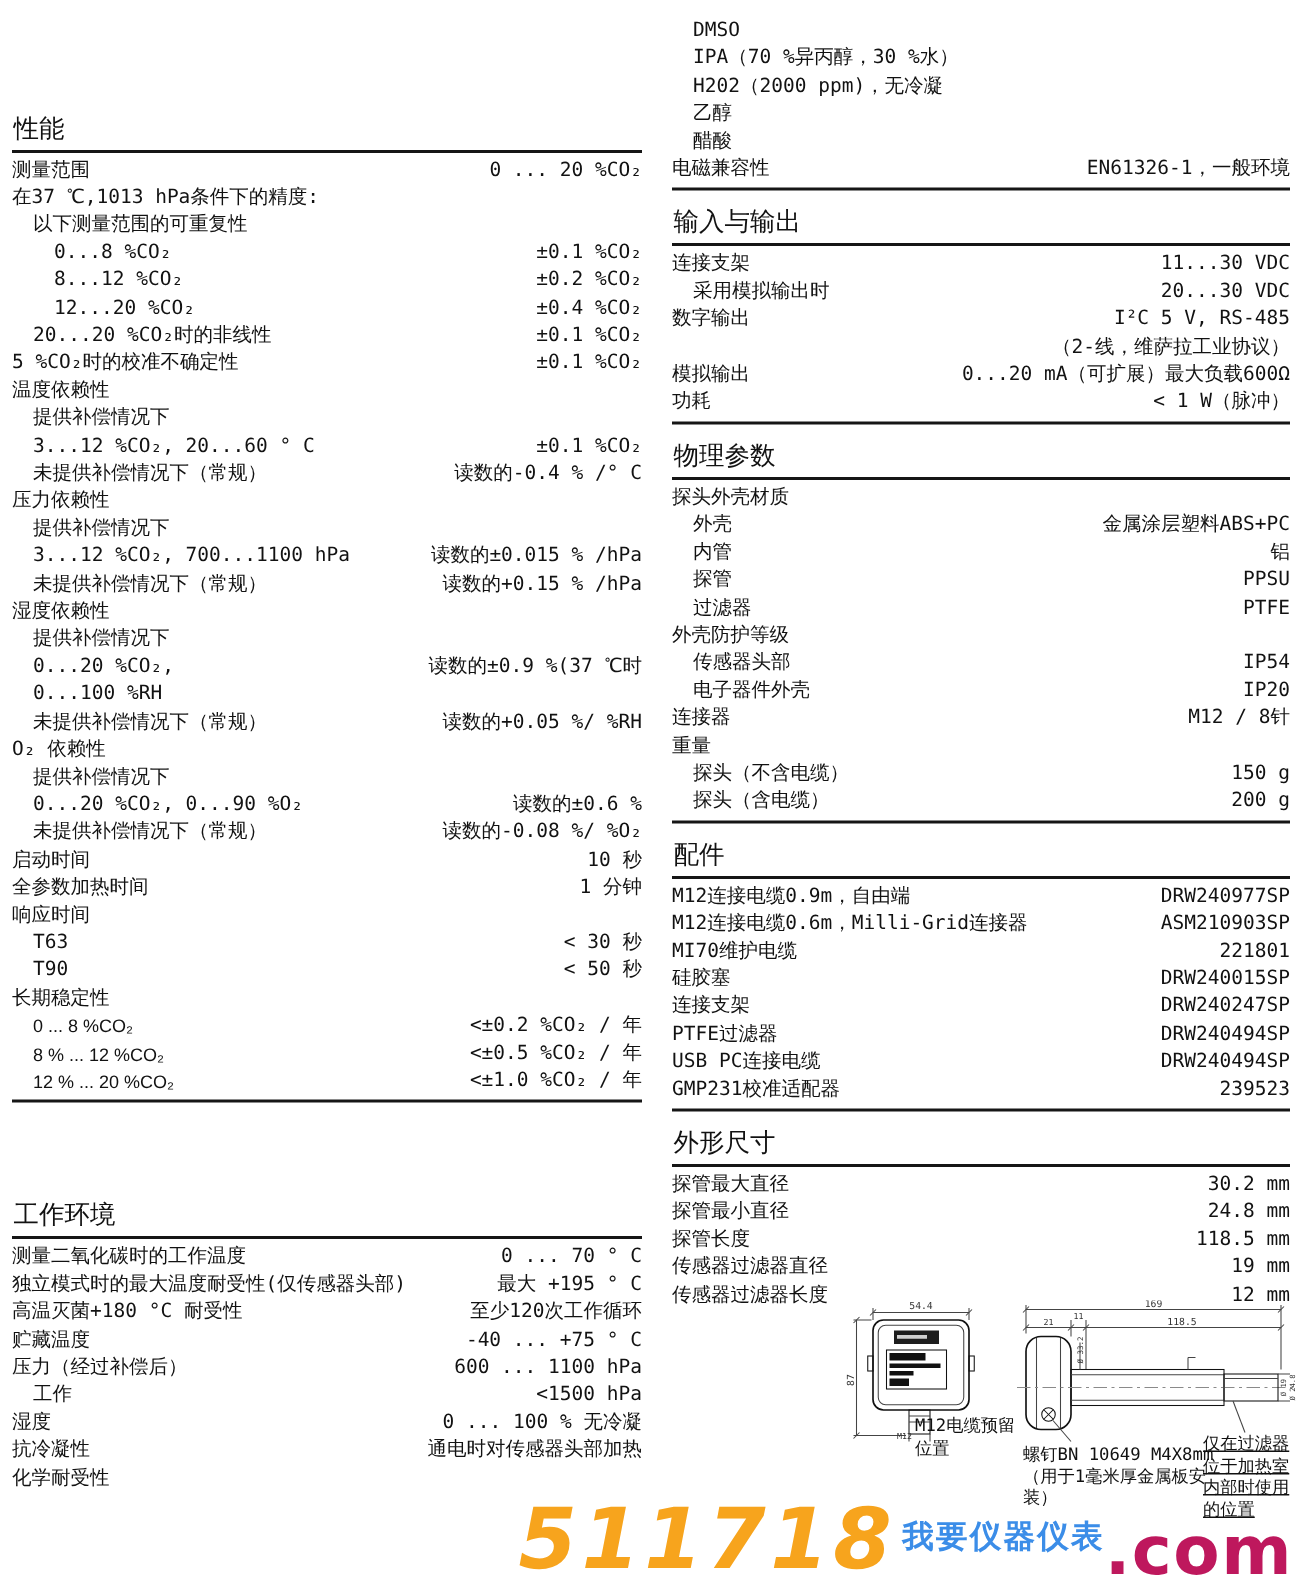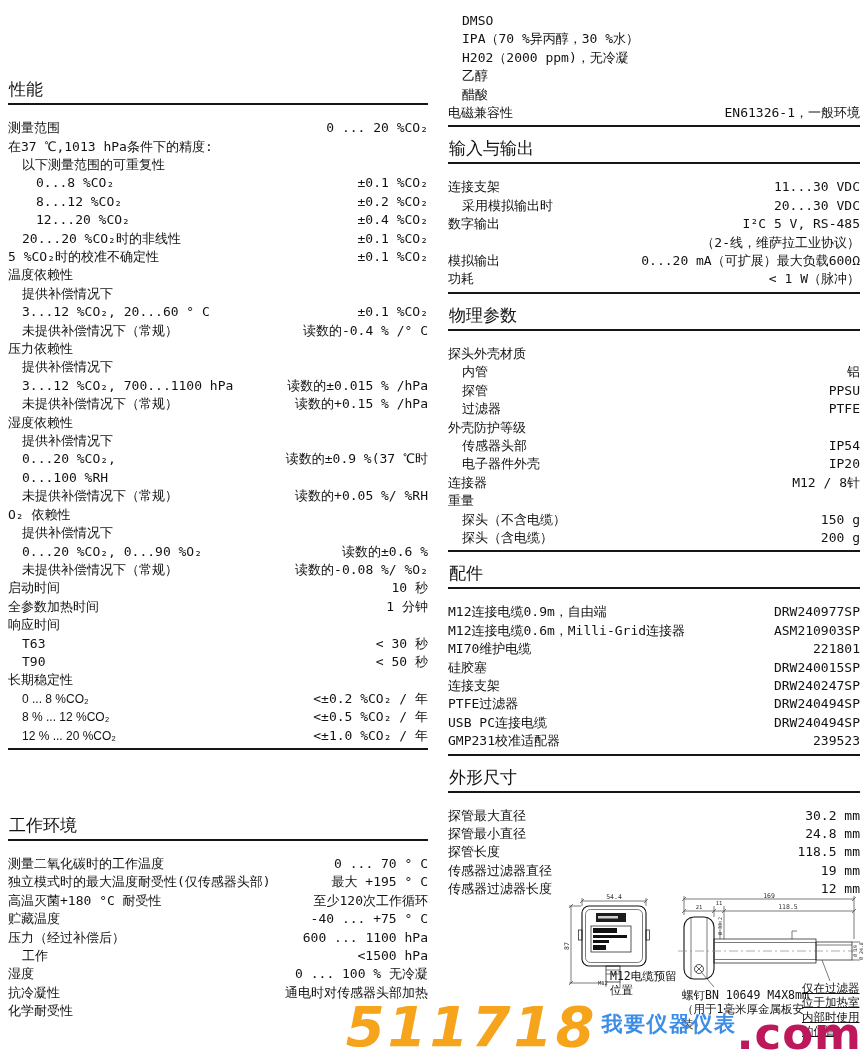--- a/index.html
+++ b/index.html
@@ -21,7 +21,7 @@
   section{margin-top:10px;}
   section.mt0{margin-top:0;}
   section.gap-top{margin-top:64px;}
-  .sec-b{padding-top:14px;}
+  .sec-b{padding-top:3px;}
   .sec-b.lined{border-bottom:2px solid #161616;padding-bottom:3px;}
   .row{display:flex;justify-content:space-between;font-size:13px;line-height:18.4px;}
   .row .lbl{white-space:pre;}

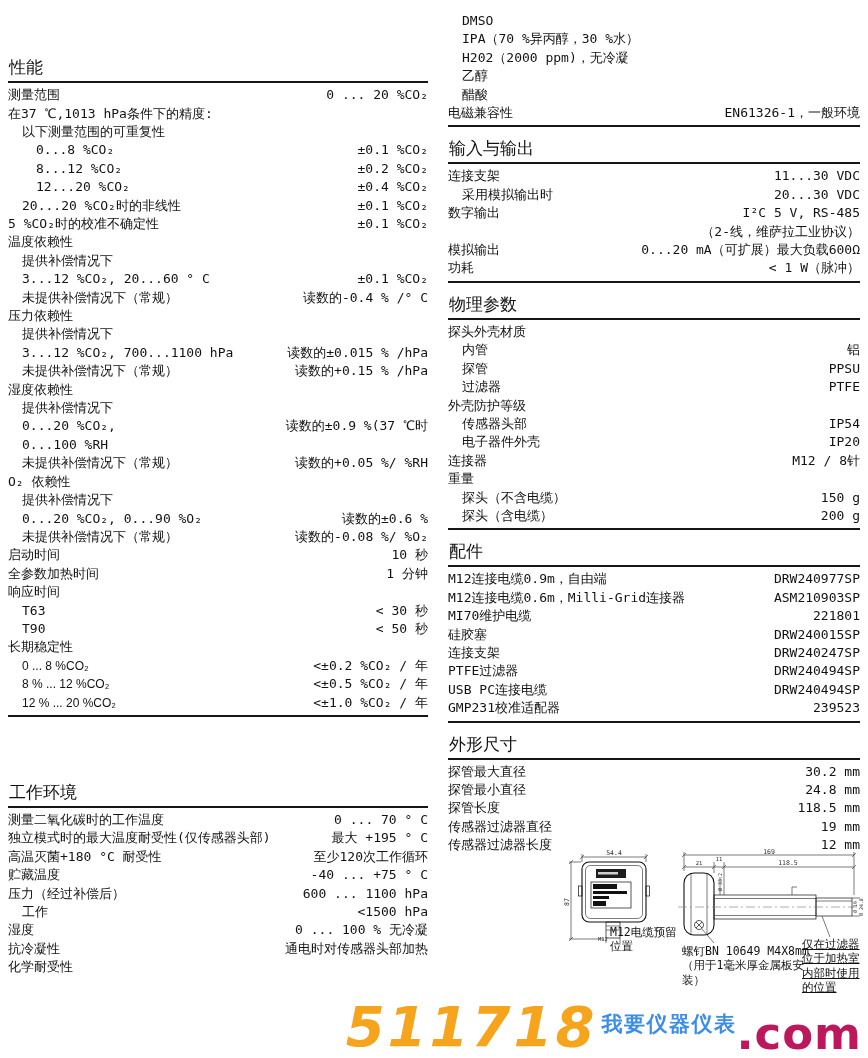--- a/index.html
+++ b/index.html
@@ -306,6 +306,10 @@
             <span class="val"></span>
           </div>
           <div class="row i1">
+            <span class="lbl">外壳</span>
+            <span class="val">金属涂层塑料ABS+PC</span>
+          </div>
+          <div class="row i1">
             <span class="lbl">内管</span>
             <span class="val">铝</span>
           </div>

